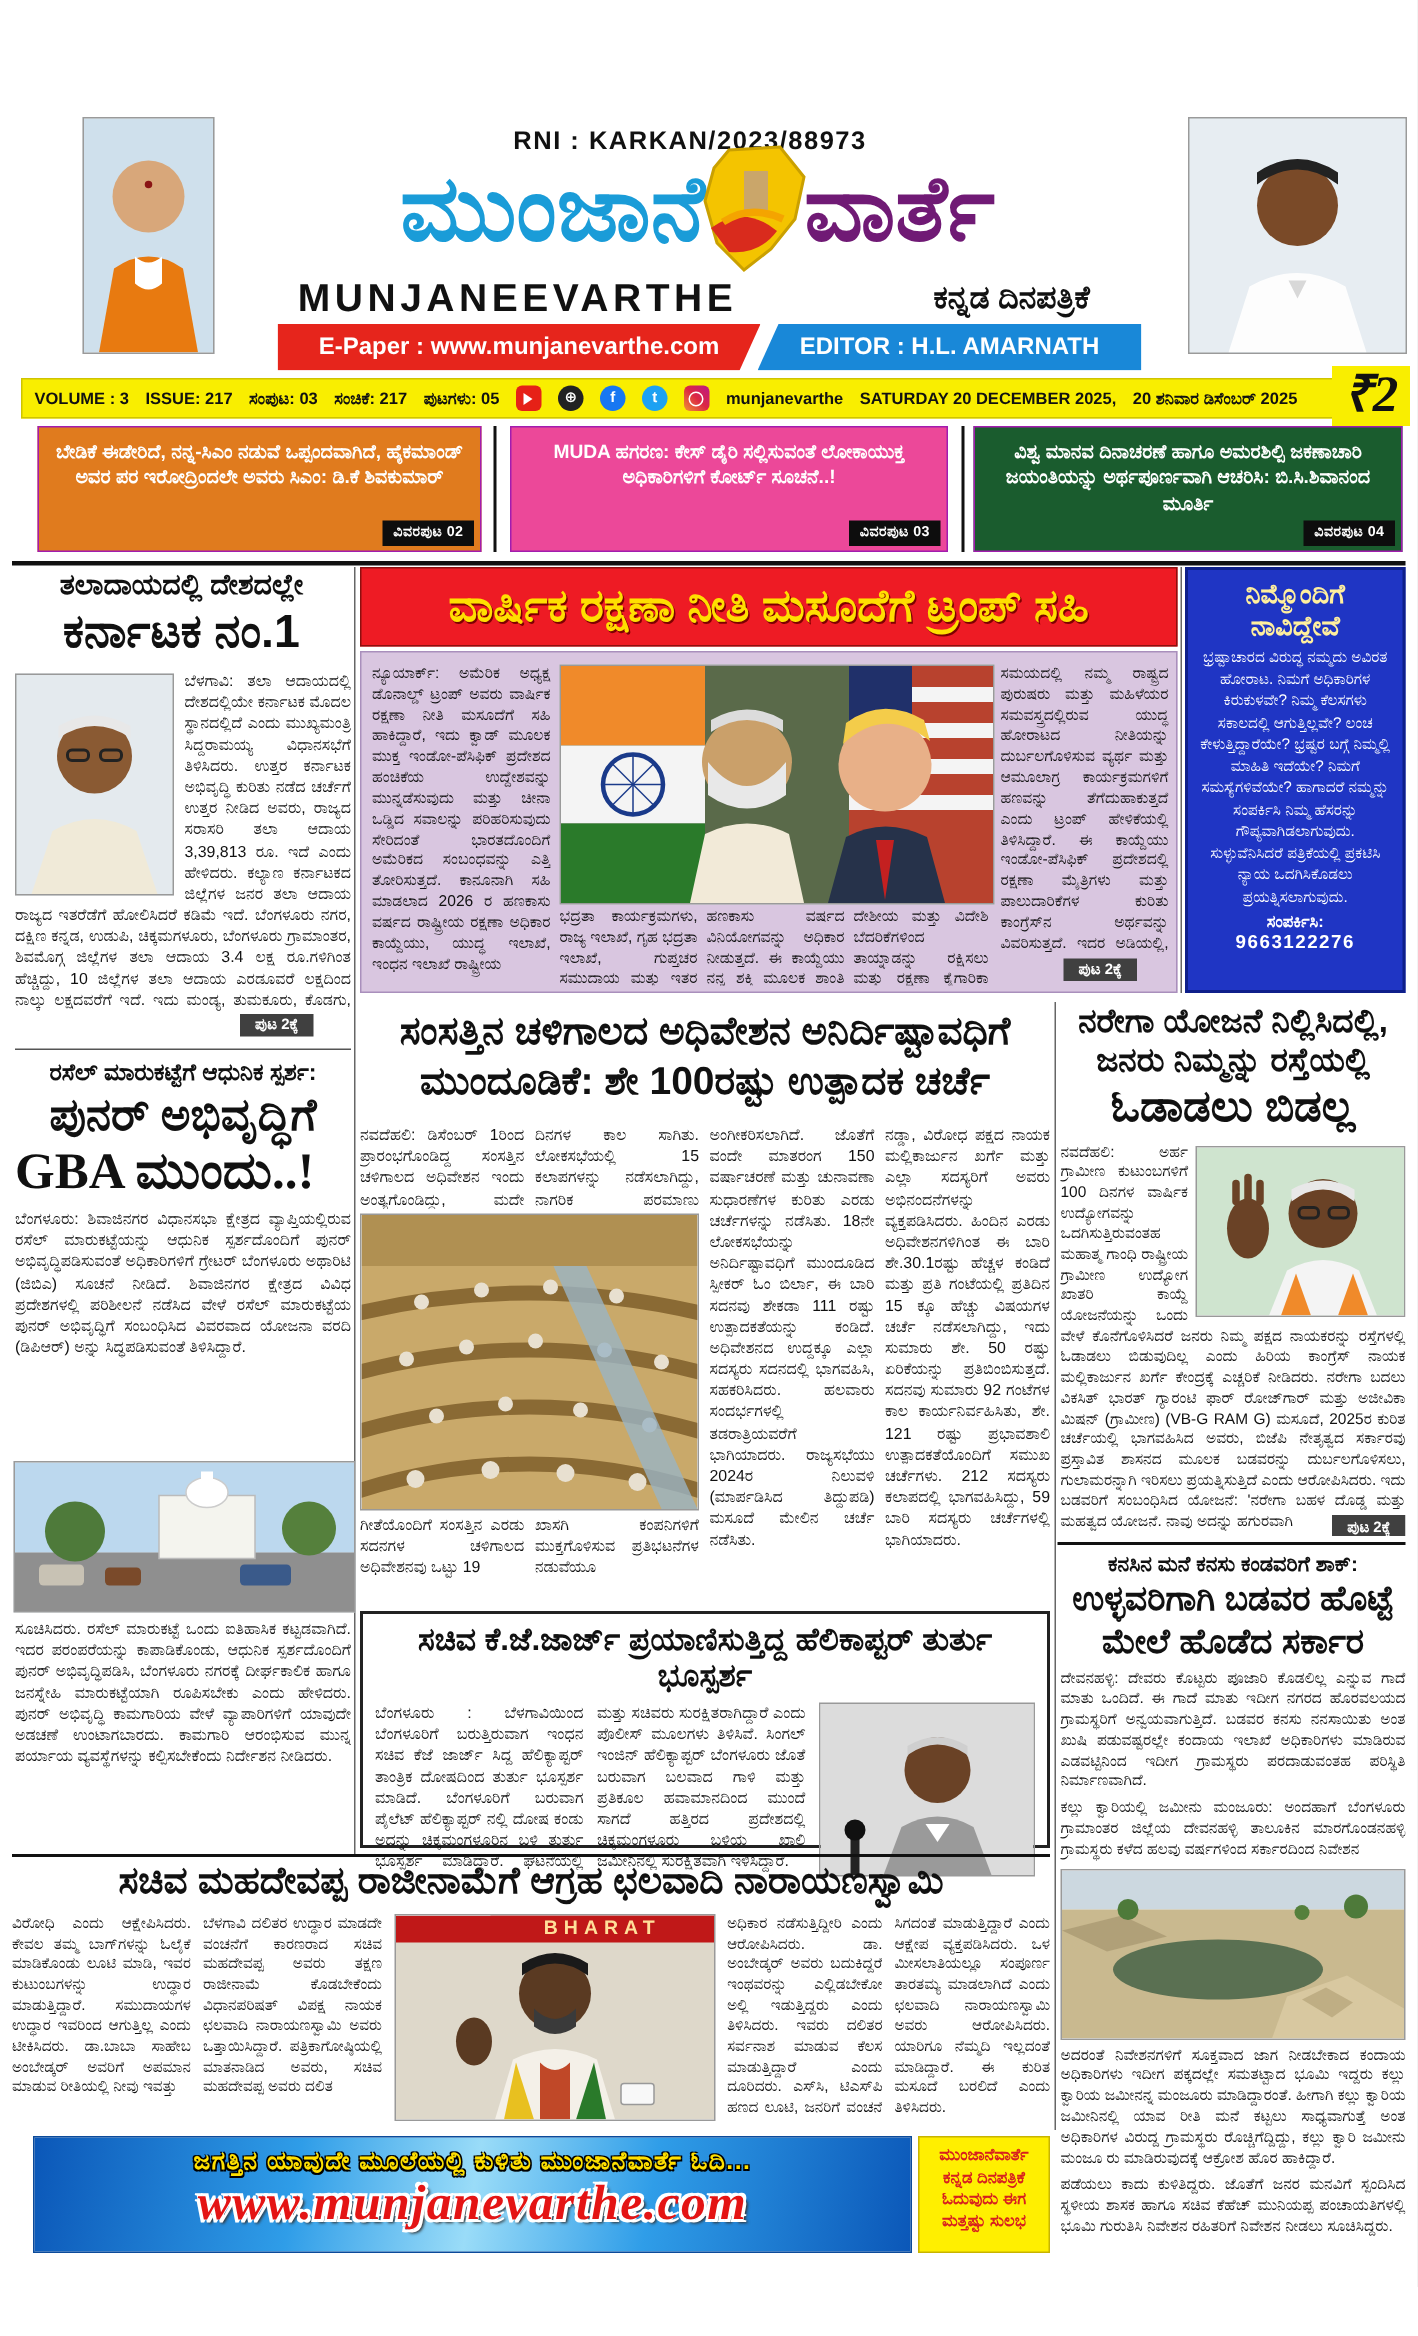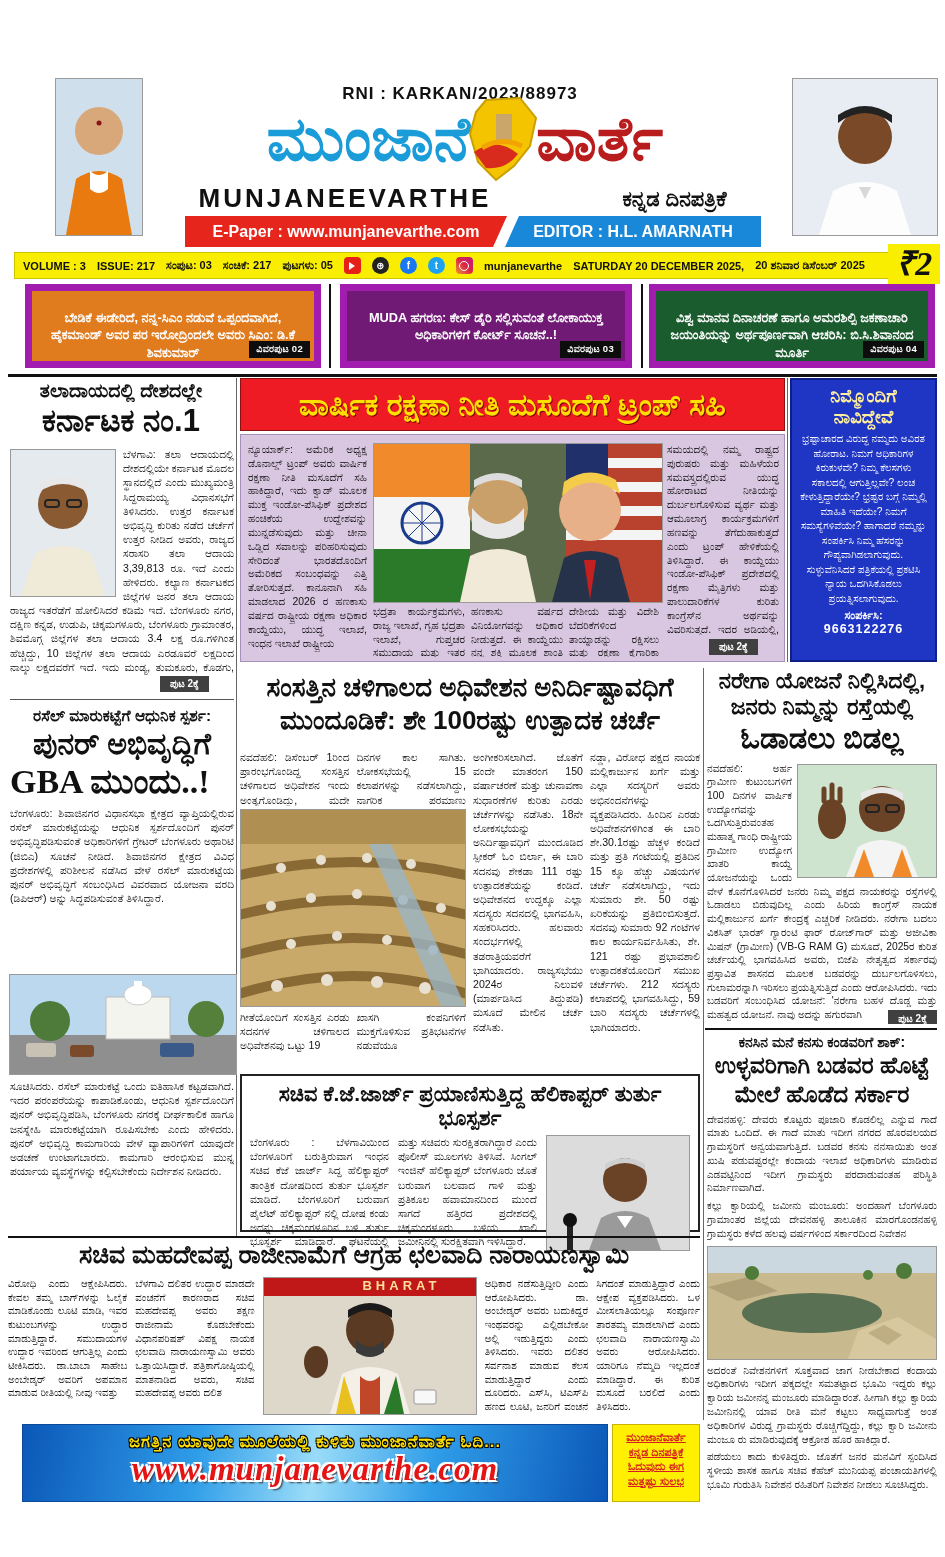--- a/index.html
+++ b/index.html
@@ -17,7 +17,7 @@
   #rni{left:250px;top:84px;width:420px;font-size:17px;font-weight:800;letter-spacing:1px;text-align:center;}
   #title-row{left:145px;top:94px;width:640px;height:90px;display:flex;align-items:center;justify-content:center;}
   #t1{font-size:61px;font-weight:800;color:#1a9cd8;line-height:1;}
-  #t2{font-size:61px;font-weight:800;color:#b91c1c;line-height:1;}
+  #t2{font-size:61px;font-weight:800;color:#701a75;line-height:1;}
   #map-icon{width:74px;height:86px;margin:0 -4px;flex:none;}
   #title-en{left:165px;top:183px;width:360px;font-size:26px;font-weight:800;letter-spacing:3px;text-align:center;}
   #tagline{left:552px;top:187px;width:245px;font-size:21px;font-weight:800;text-align:center;}

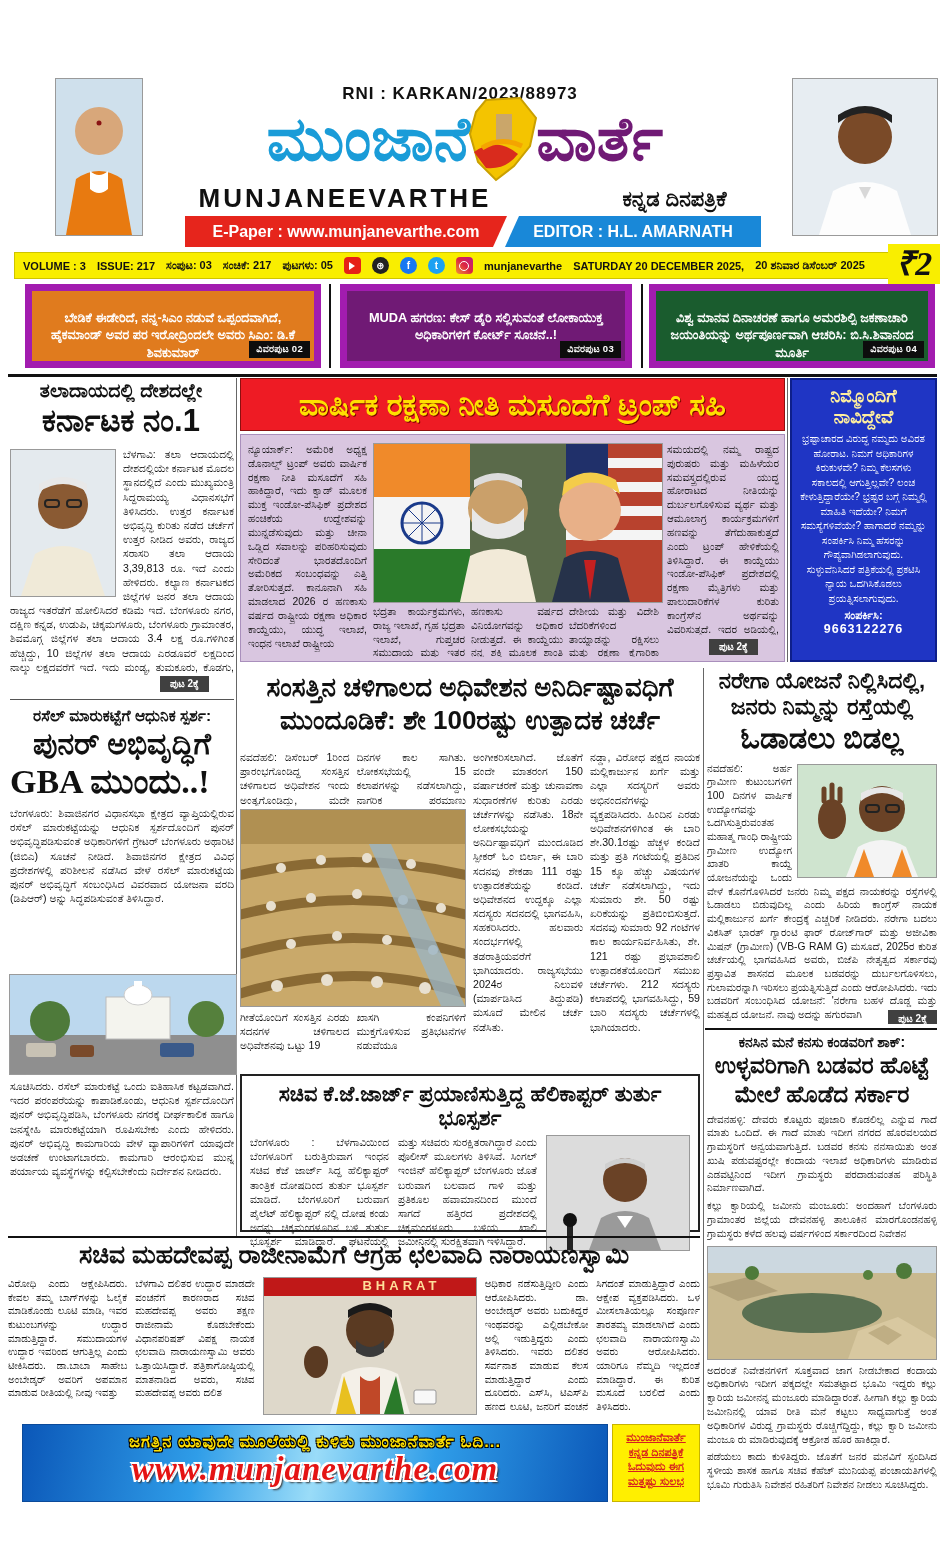--- a/index.html
+++ b/index.html
@@ -42,7 +42,7 @@
          font-size:34px;font-weight:bold;font-style:italic;text-align:center;line-height:40px;z-index:5;}
   
   .brief{position:absolute;top:284px;height:84px;color:#fff;font-size:12.8px;font-weight:bold;text-align:center;
-         padding:18px 10px 18px;box-sizing:border-box;border:7px solid #a21caf;line-height:1.35;}
+         padding:7px 10px 18px;box-sizing:border-box;border:1px solid #a21caf;line-height:1.35;}
   #brief1{left:25px;width:296px;background:#e07b1e;}
   #brief2{left:340px;width:292px;background:#701a75;}
   #brief3{left:649px;width:286px;background:#1a5c2e;}

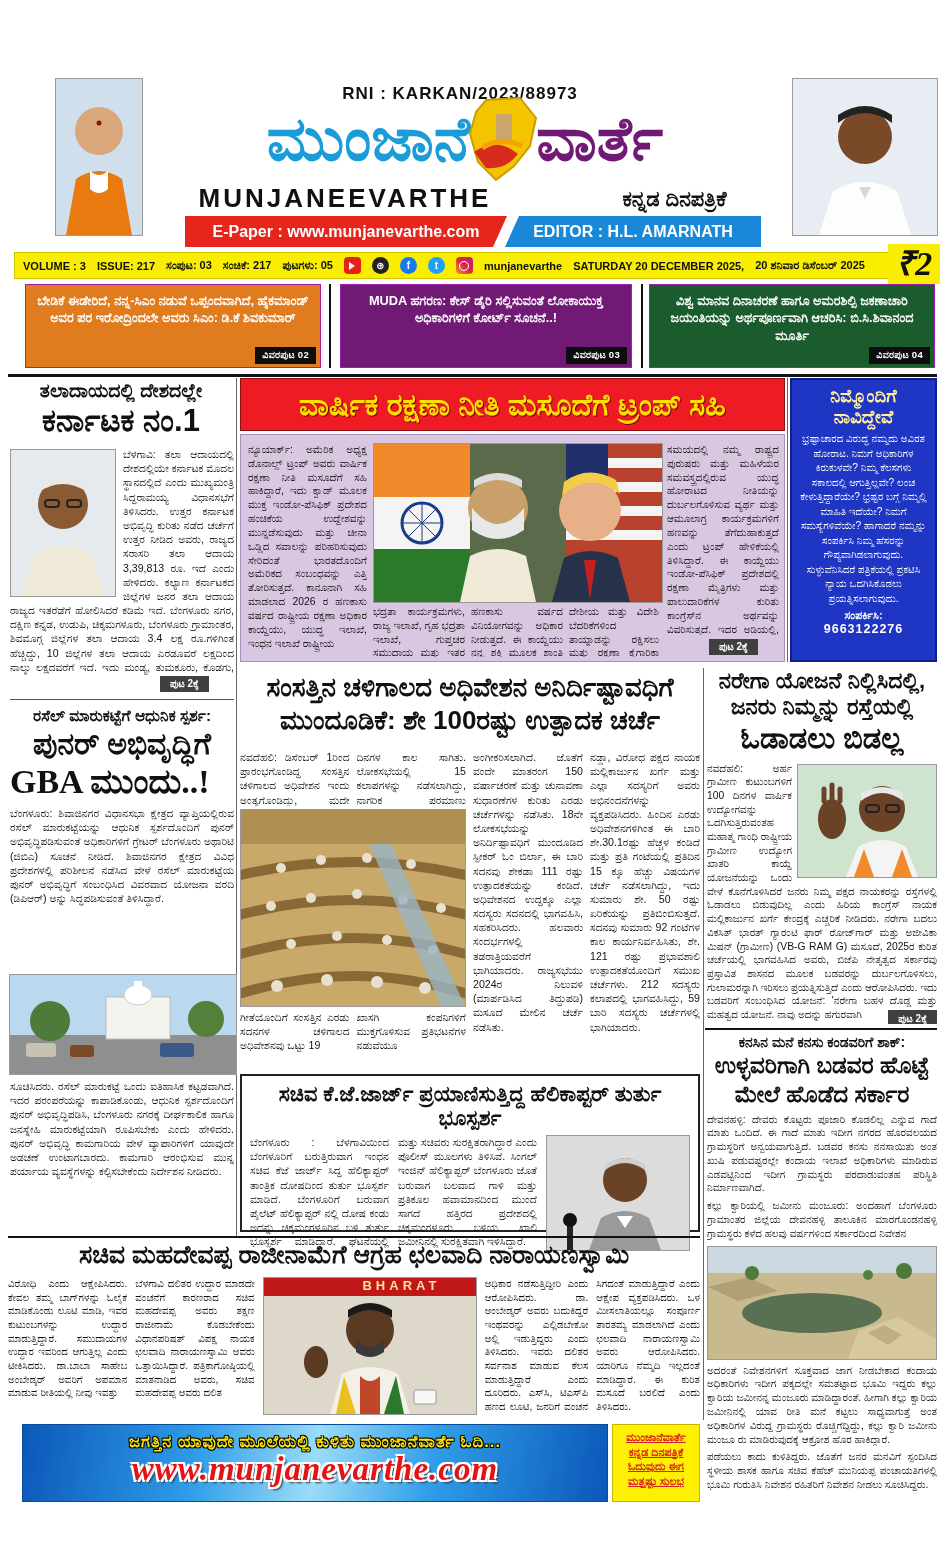--- a/index.html
+++ b/index.html
@@ -44,7 +44,7 @@
   .brief{position:absolute;top:284px;height:84px;color:#fff;font-size:12.8px;font-weight:bold;text-align:center;
          padding:7px 10px 18px;box-sizing:border-box;border:1px solid #a21caf;line-height:1.35;}
   #brief1{left:25px;width:296px;background:#e07b1e;}
-  #brief2{left:340px;width:292px;background:#701a75;}
+  #brief2{left:340px;width:292px;background:#ec4899;}
   #brief3{left:649px;width:286px;background:#1a5c2e;}
   .brief .tag-black{right:4px;bottom:3px;}
   .brief-sep{position:absolute;top:284px;height:84px;width:2px;background:#111;}

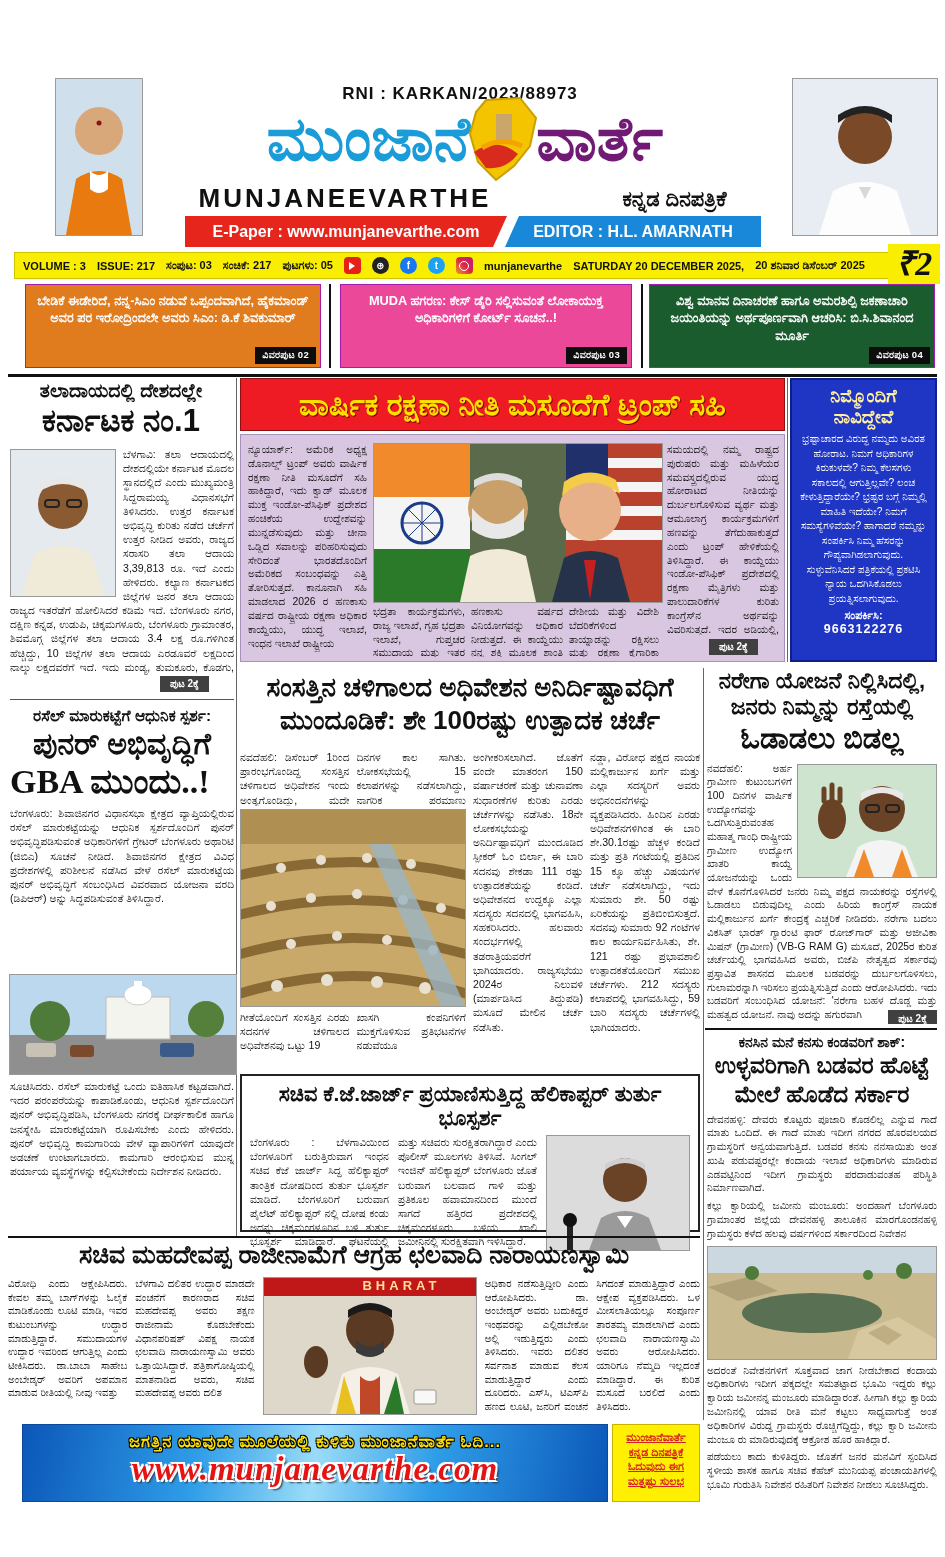--- a/index.html
+++ b/index.html
@@ -128,7 +128,7 @@
           line-height:1.1;letter-spacing:1px;
           text-shadow:2px 2px 0 #fff,-2px 2px 0 #fff,2px -2px 0 #fff,-2px -2px 0 #fff,3px 3px 2px #333;}
   #sidebox{left:612px;top:1424px;width:88px;height:78px;background:#ffef00;border:1px solid #c8b400;box-sizing:border-box;
-          color:#d71f1f;font-size:11px;font-weight:800;text-align:center;padding:5px 2px;line-height:1.32;text-decoration:underline;}
+          color:#d71f1f;font-size:11px;font-weight:800;text-align:center;padding:5px 2px;line-height:1.32;}
 </style>
 </head>
 <body>

